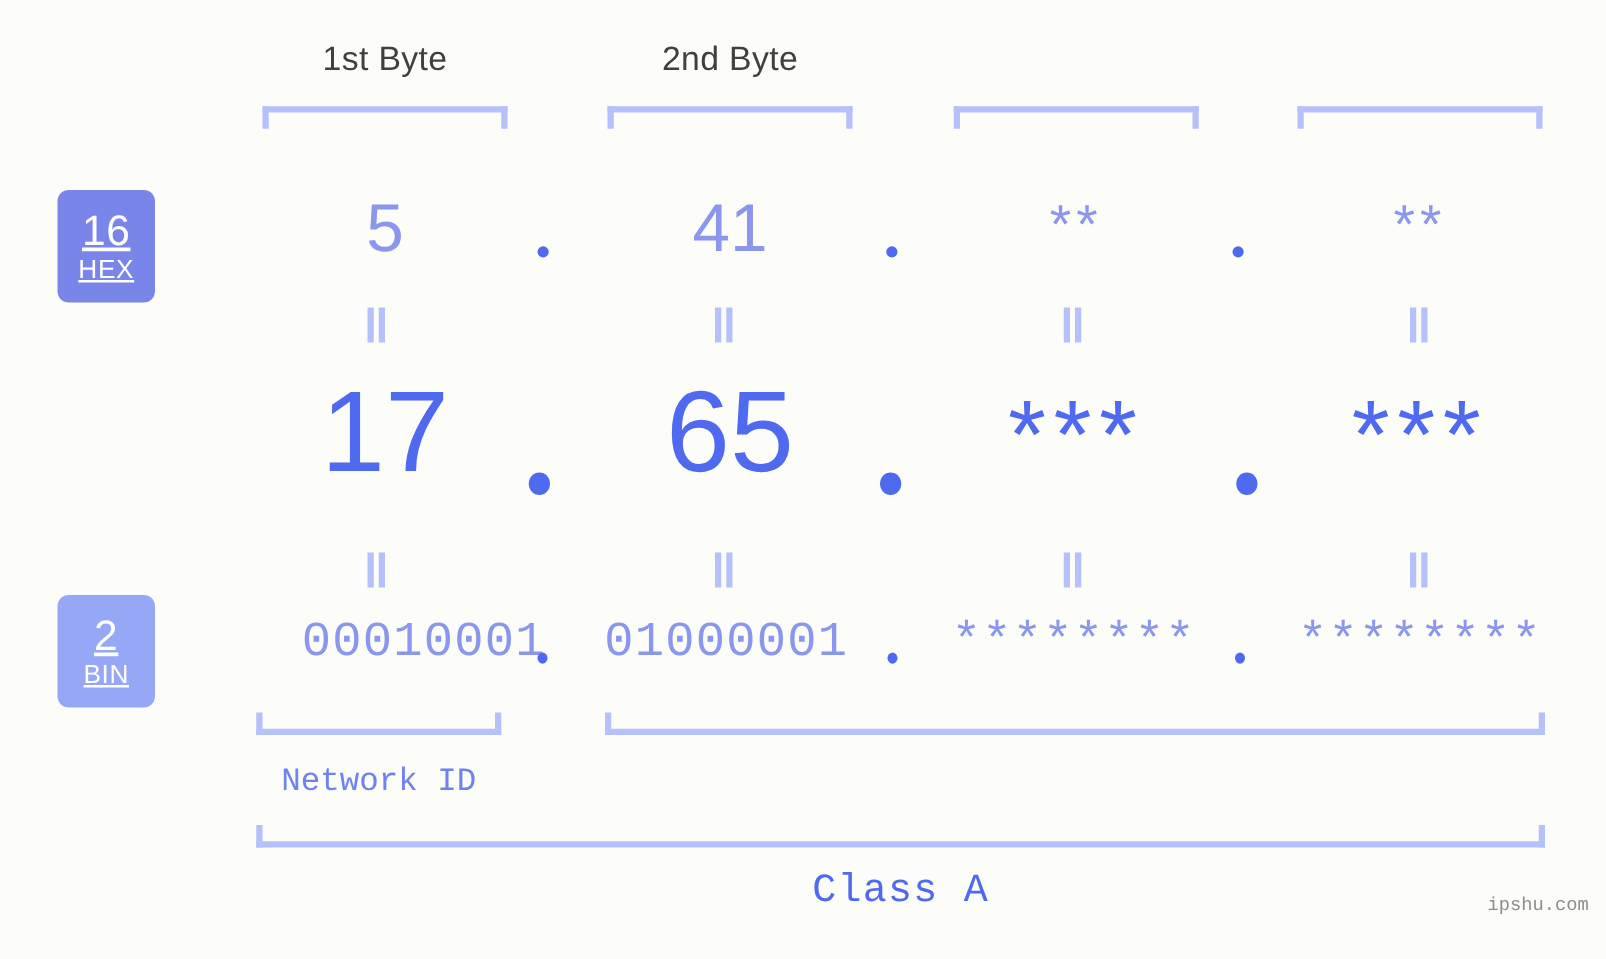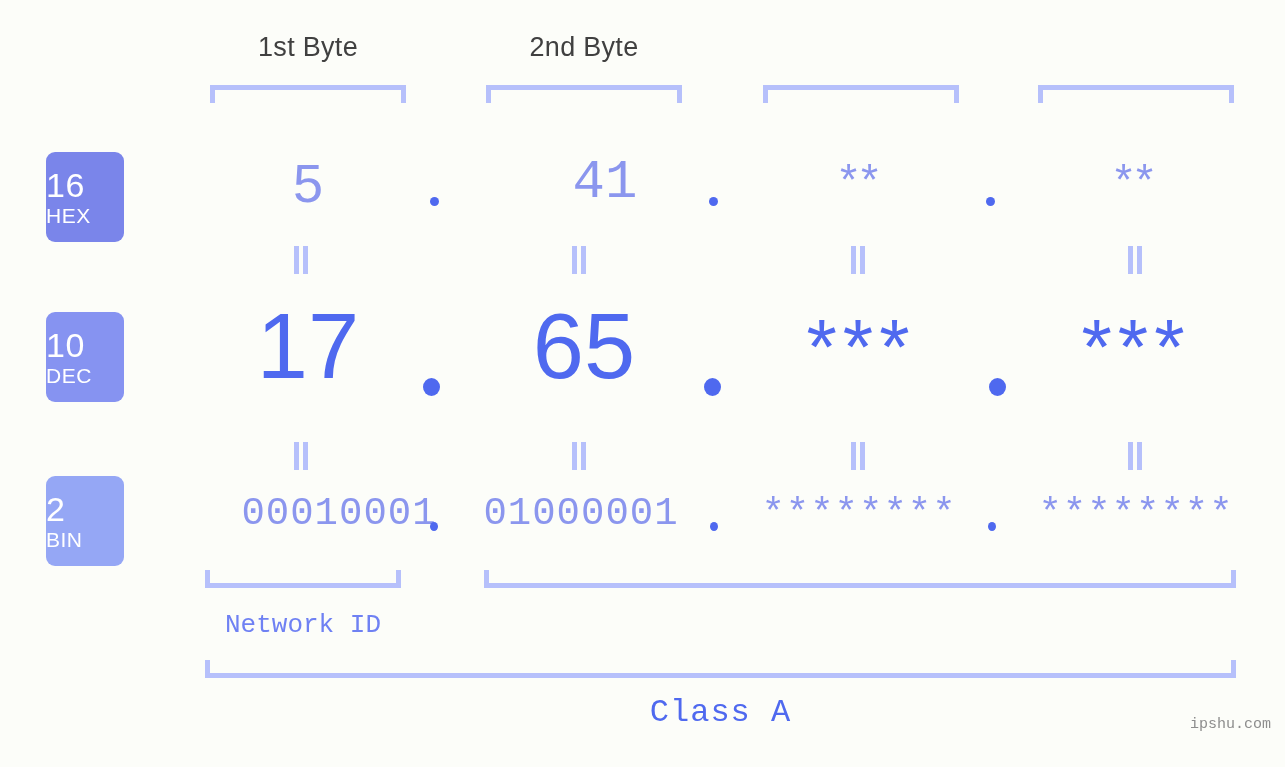--- a/index.html
+++ b/index.html
@@ -58,9 +58,11 @@
     color: #ffffff;
     display: flex;
     flex-direction: column;
+    align-items: center;
     justify-content: center;
     line-height: 1;
     box-sizing: border-box;
+    text-decoration: underline;
   }
   .badge .num {
     font-size: 34px;

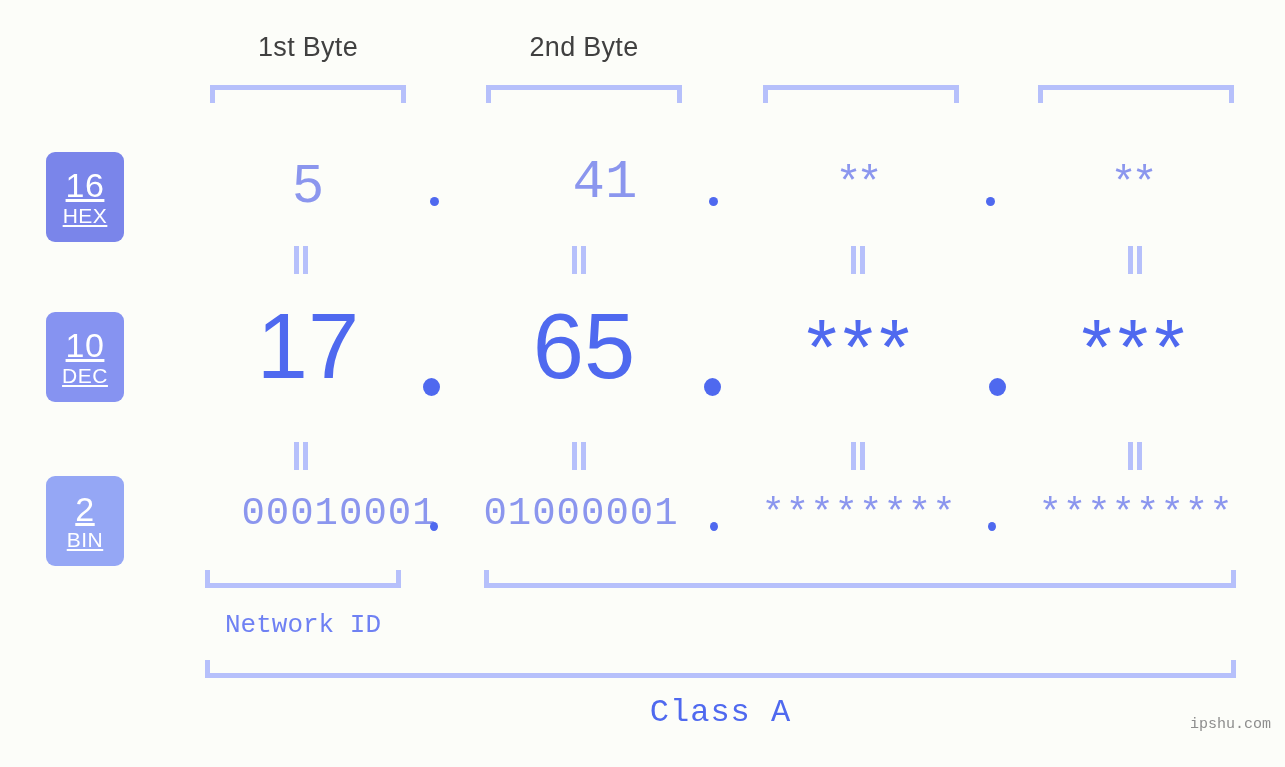--- a/index.html
+++ b/index.html
@@ -202,7 +202,7 @@
 
   <div class="row-hex">
     <div class="cell" style="left:210px; width:196px;">5</div>
-    <div class="cell" style="left:507px; width:196px;font-family:Liberation Mono, monospace;">41</div>
+    <div class="cell" style="left:486px; width:196px;">41</div>
     <div class="cell stars" style="left:763px; width:196px;">**</div>
     <div class="cell stars" style="left:1038px; width:196px;">**</div>
 

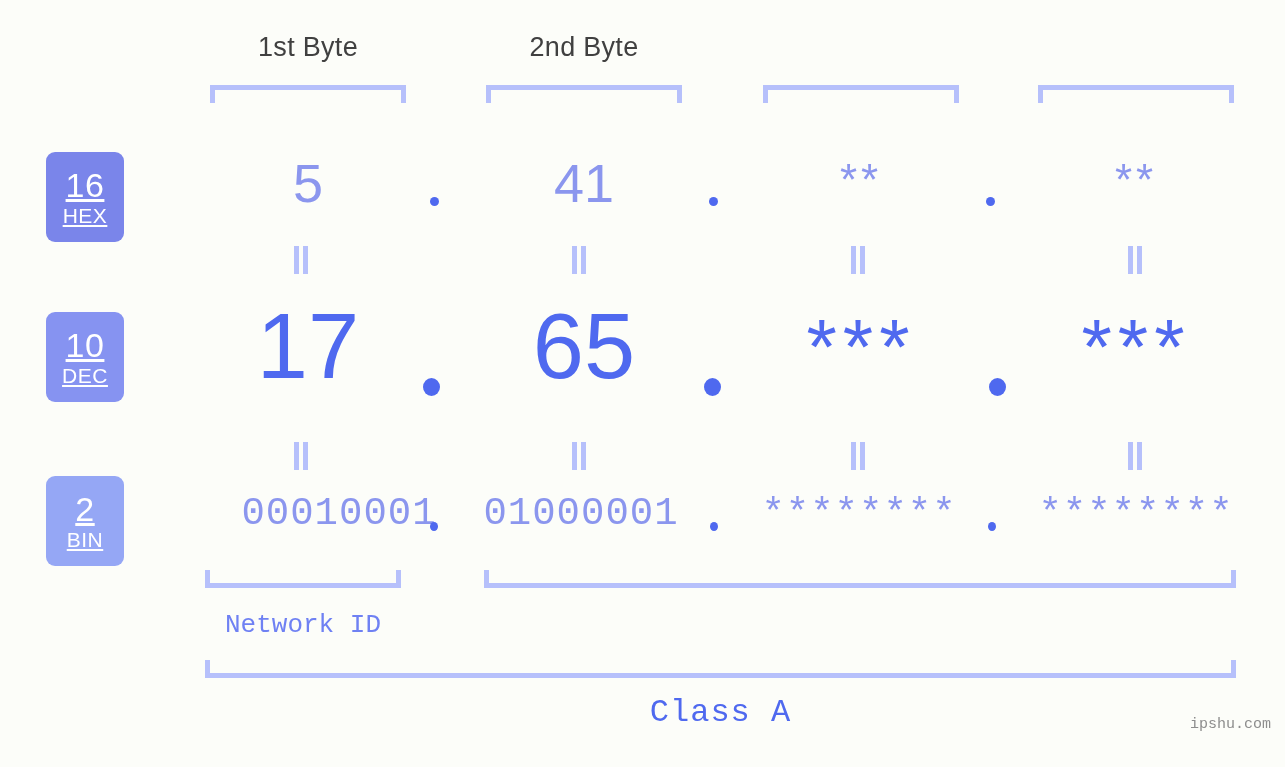--- a/index.html
+++ b/index.html
@@ -191,10 +191,6 @@
     <span class="num">16</span>
     <span class="name">HEX</span>
   </div>
-  <div class="badge" id="badge-dec">
-    <span class="num">10</span>
-    <span class="name">DEC</span>
-  </div>
   <div class="badge" id="badge-bin">
     <span class="num">2</span>
     <span class="name">BIN</span>

